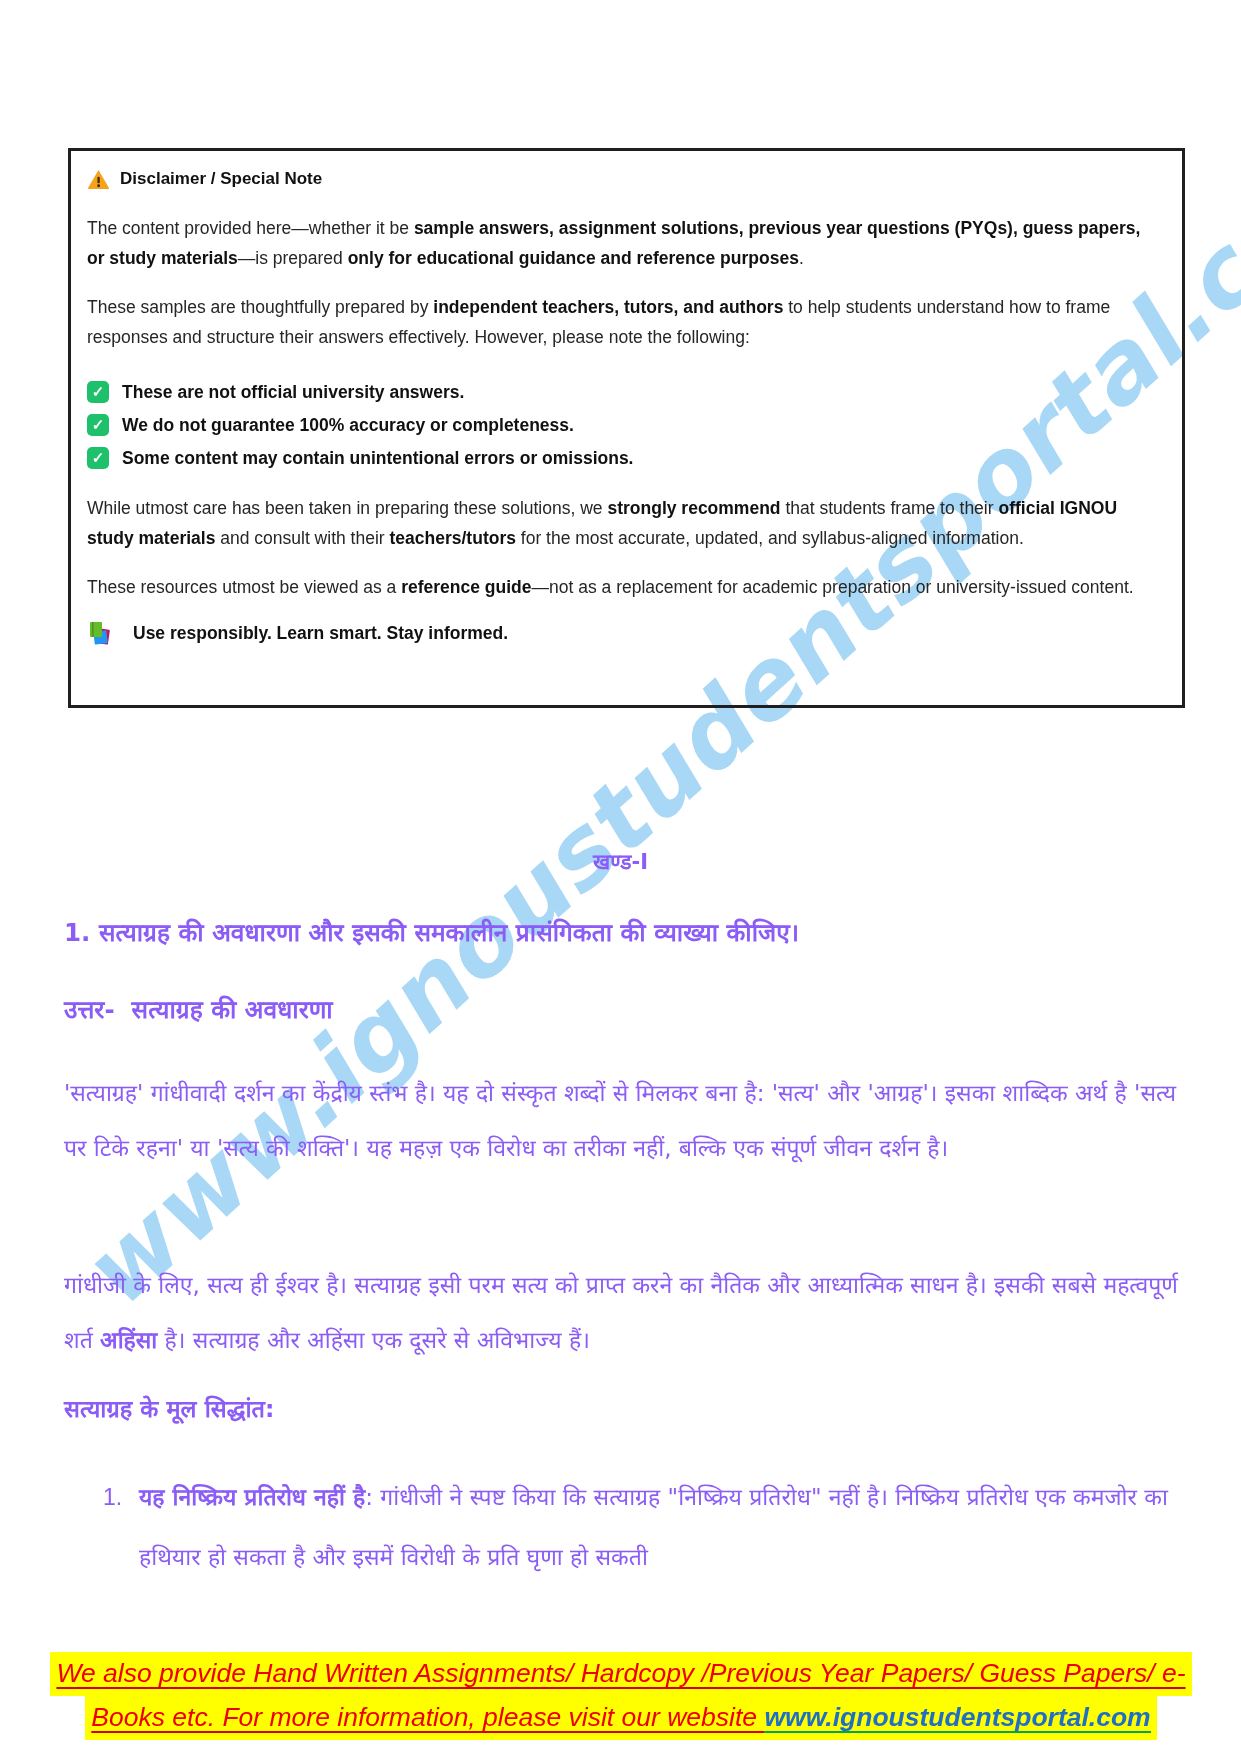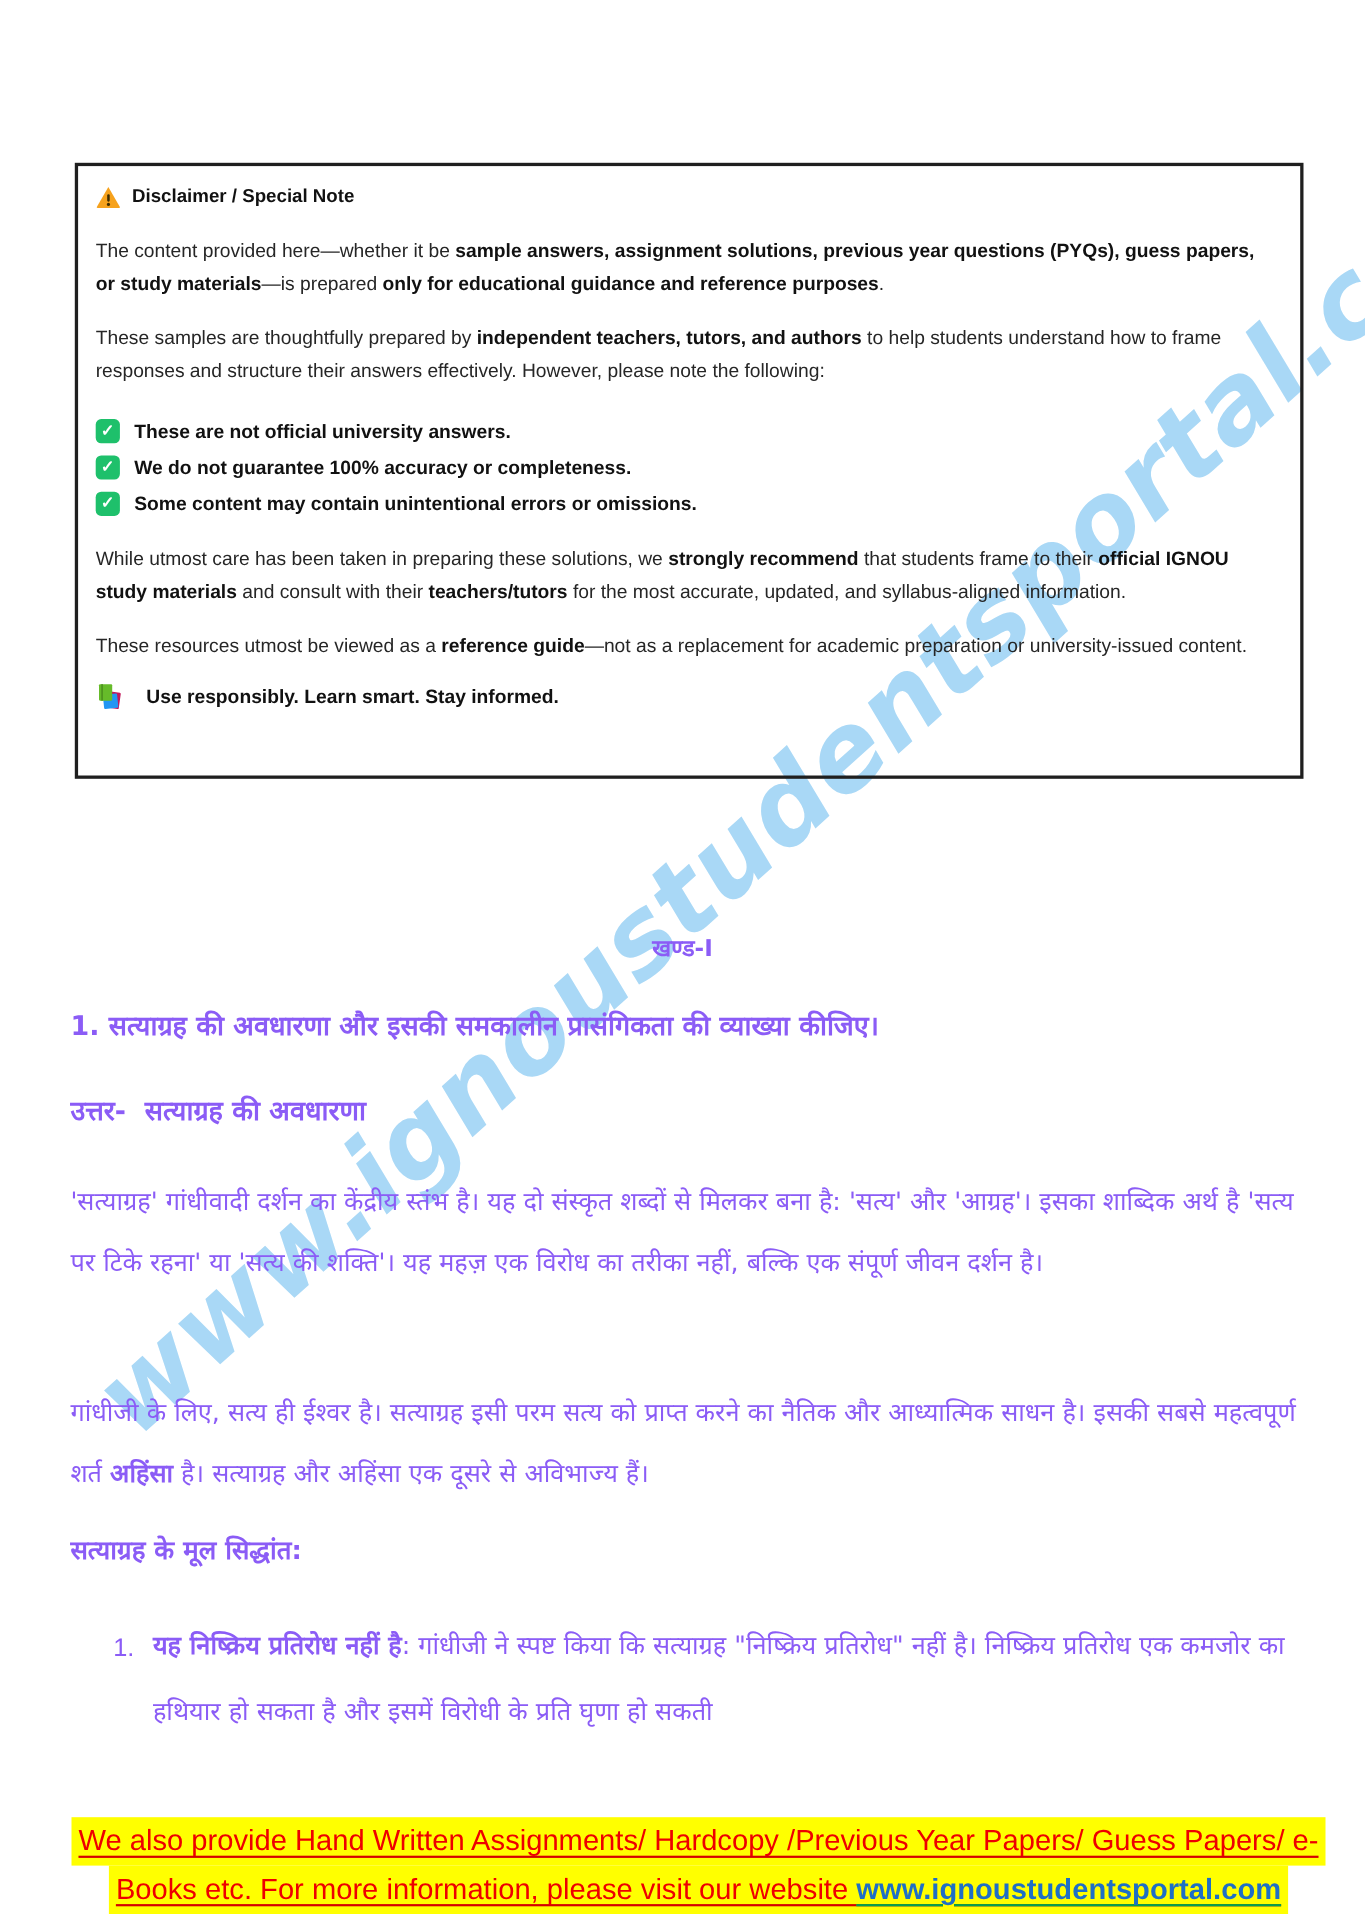--- a/index.html
+++ b/index.html
@@ -102,8 +102,9 @@
   .principle-text{flex:1;}
   
   .page-footer{
-    position:absolute;top:1652px;left:61px;width:1148px;
+    position:absolute;top:1652px;left:47px;width:1148px;
     text-align:center;z-index:2;
+    font-style:italic;
     font-size:26.5px;
     line-height:40px;
   }

